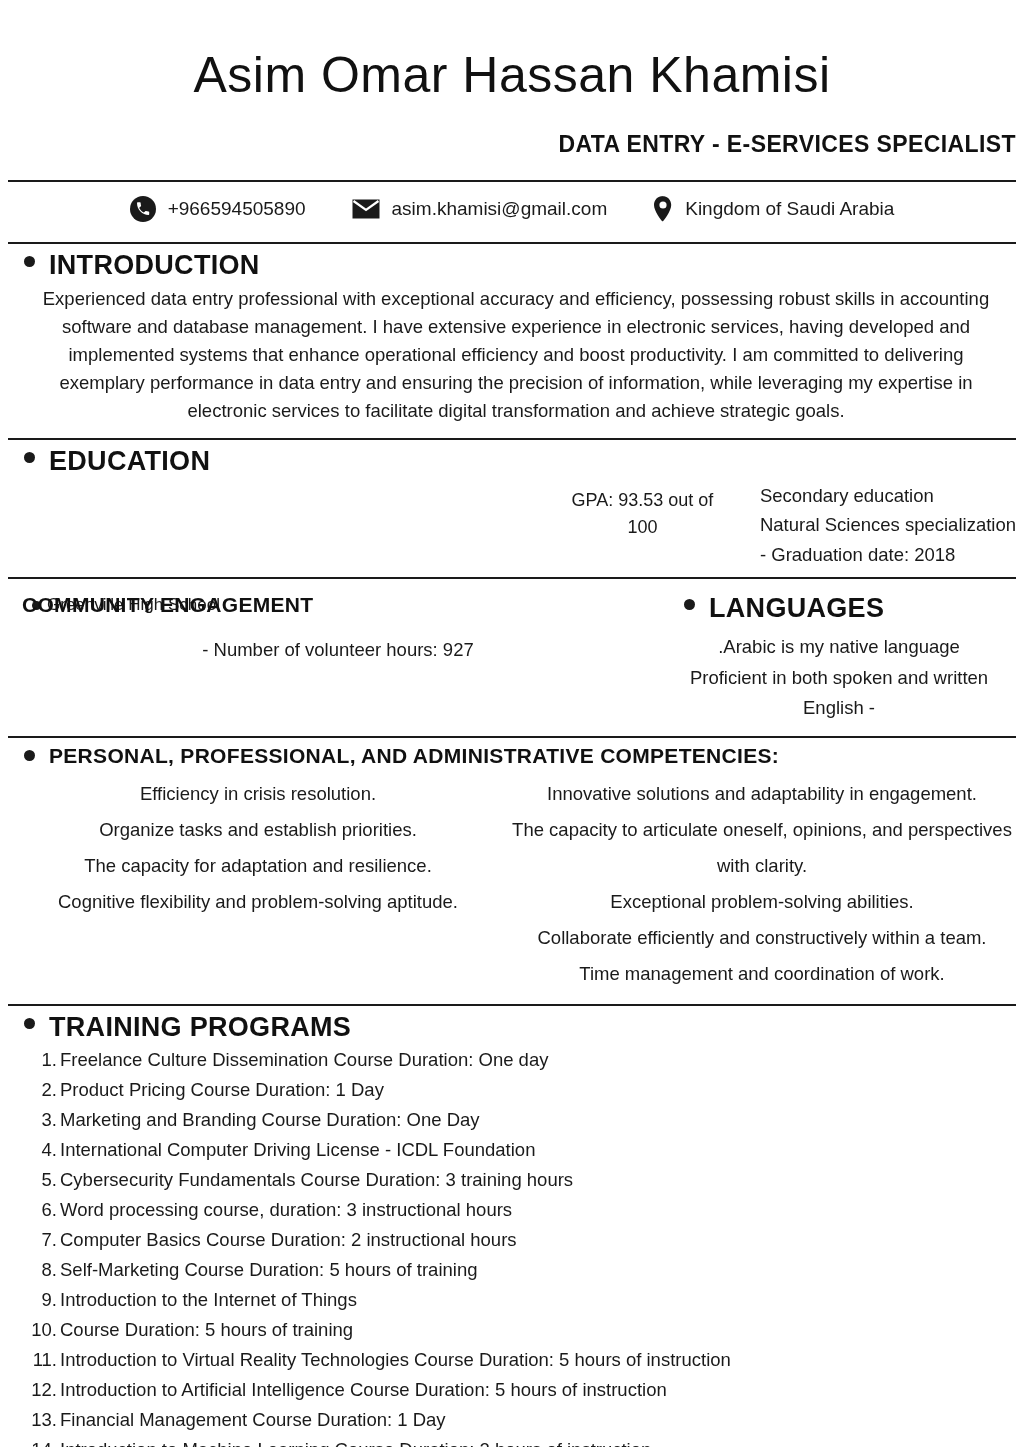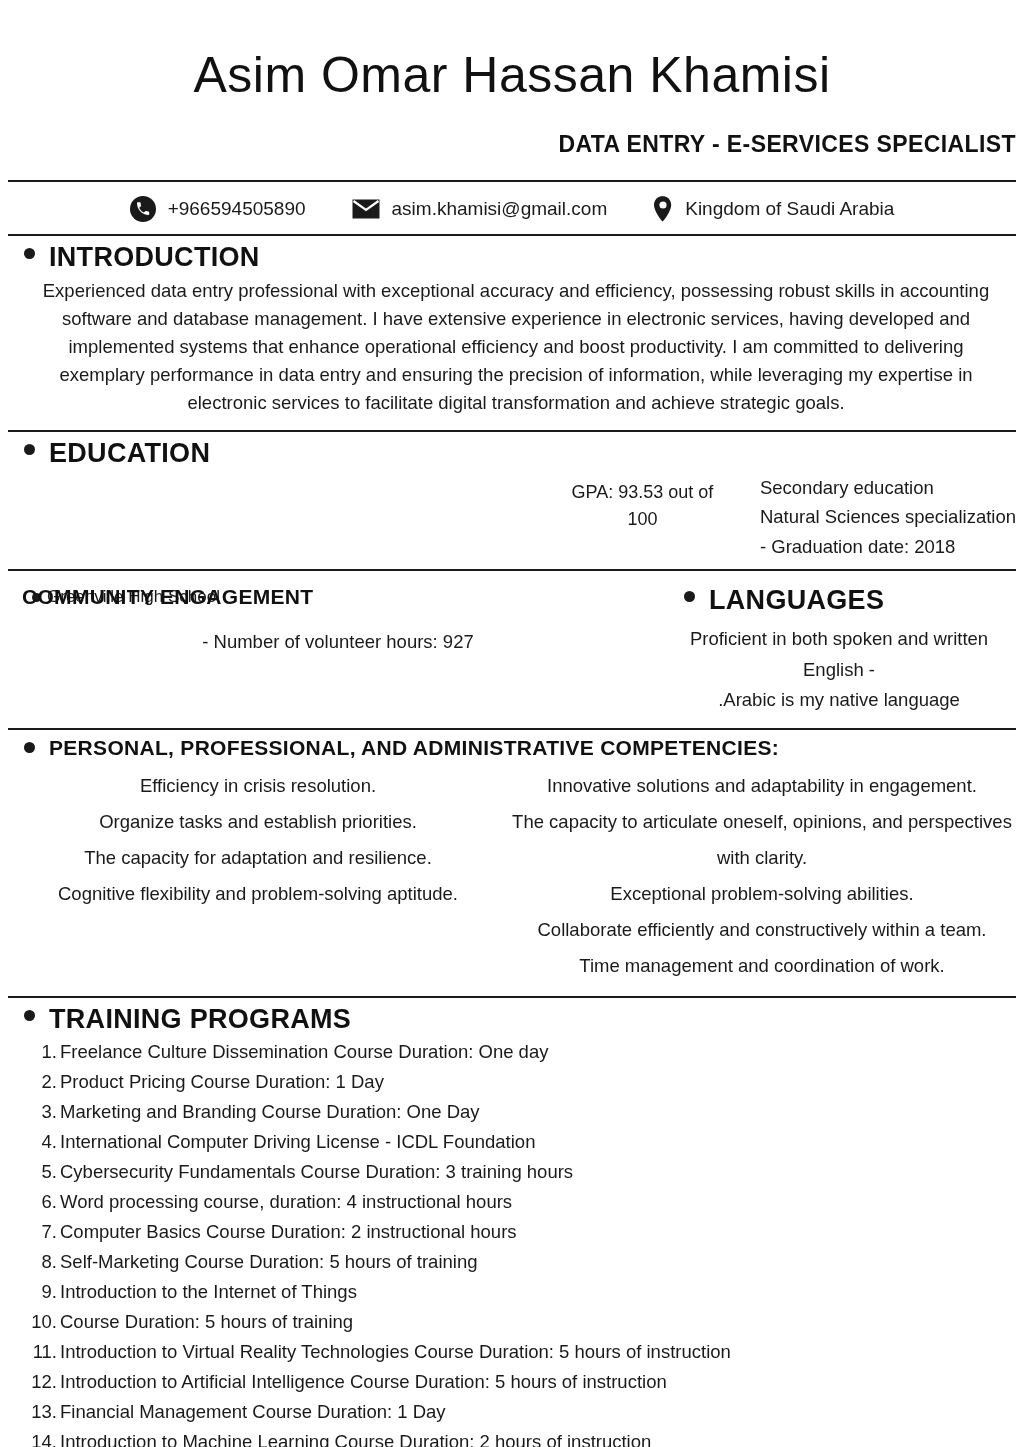--- a/index.html
+++ b/index.html
@@ -52,7 +52,7 @@
     align-items: center;
     justify-content: center;
     gap: 46px;
-    padding: 14px 0 12px 0;
+    padding: 14px 0 20px 0;
     font-size: 19px;
   }
   .contact-item {

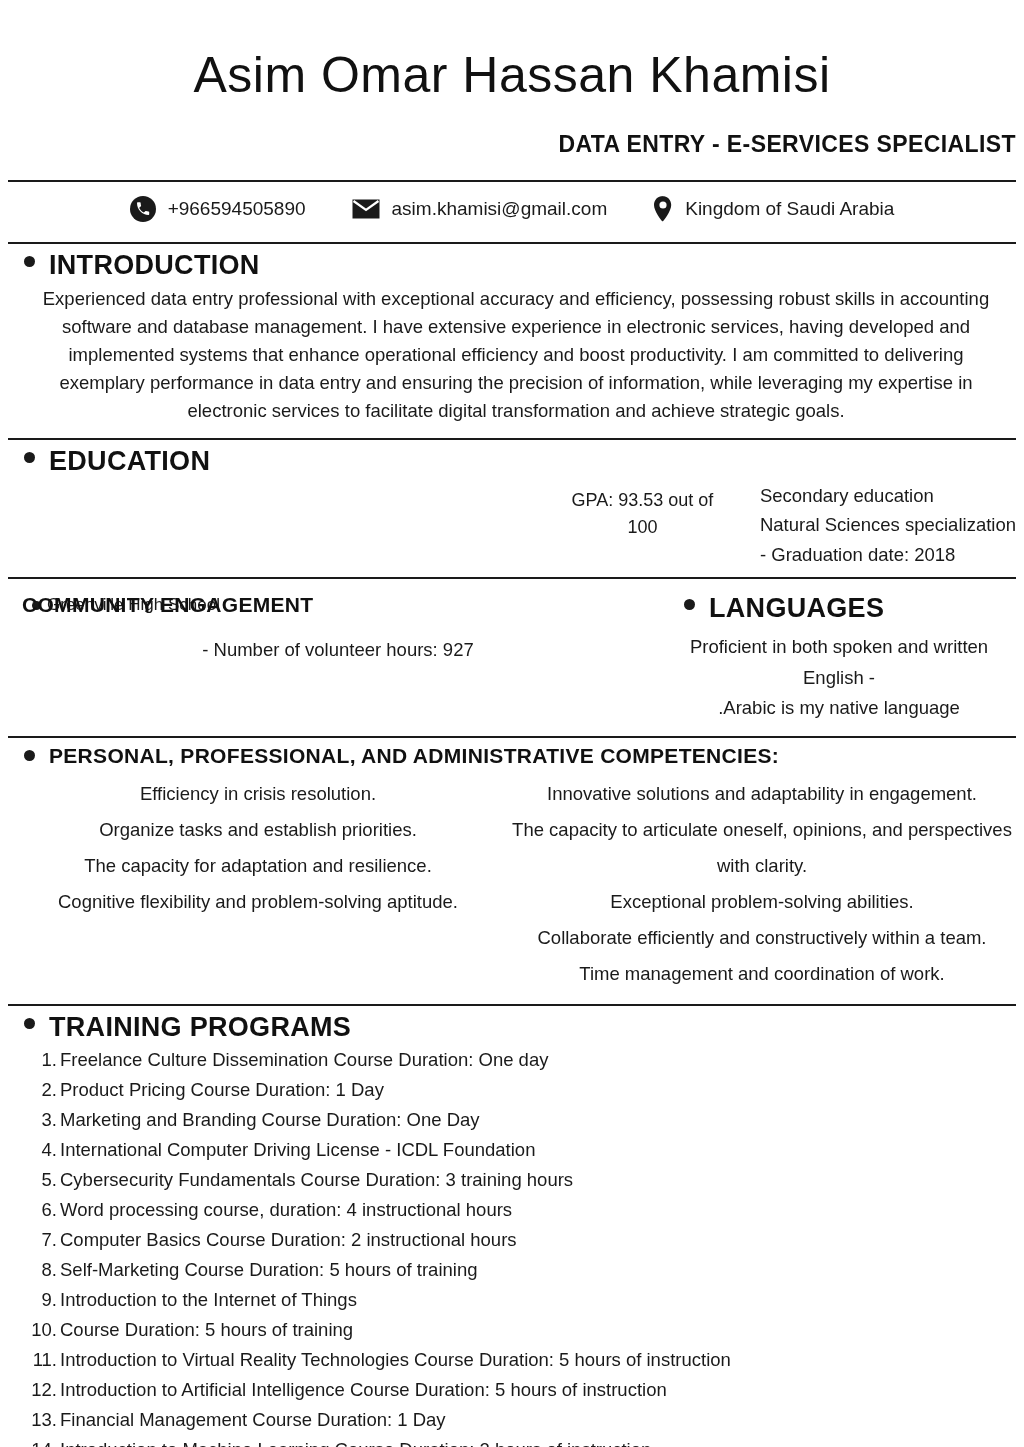--- a/index.html
+++ b/index.html
@@ -293,8 +293,8 @@
         <span class="sec-title">LANGUAGES</span>
       </div>
       <div class="lang-body">
+        <div>.Arabic is my native language</div>
         <div>Proficient in both spoken and written English -</div>
-        <div>.Arabic is my native language</div>
       </div>
     </div>
   </div>

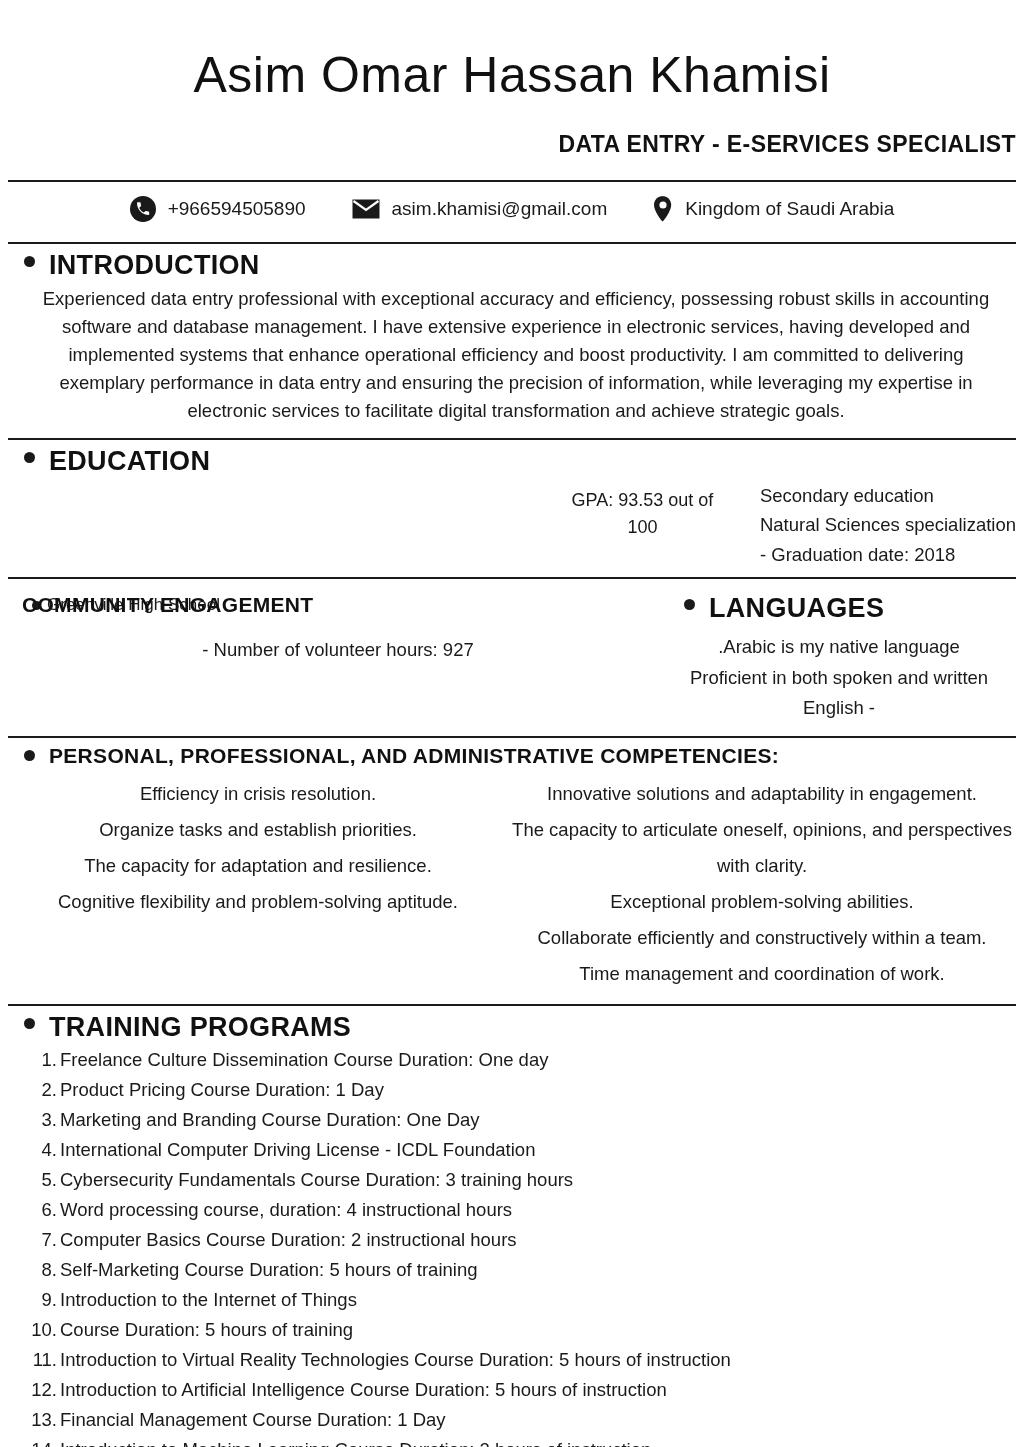--- a/index.html
+++ b/index.html
@@ -351,7 +351,7 @@
         </li>
       <li>
           <span class="train-num">6.</span>
-          <span class="train-txt">Word processing course, duration: 4 instructional hours</span>
+          <span class="train-txt">Word processing course, duration: 3 instructional hours</span>
         </li>
       <li>
           <span class="train-num">7.</span>

